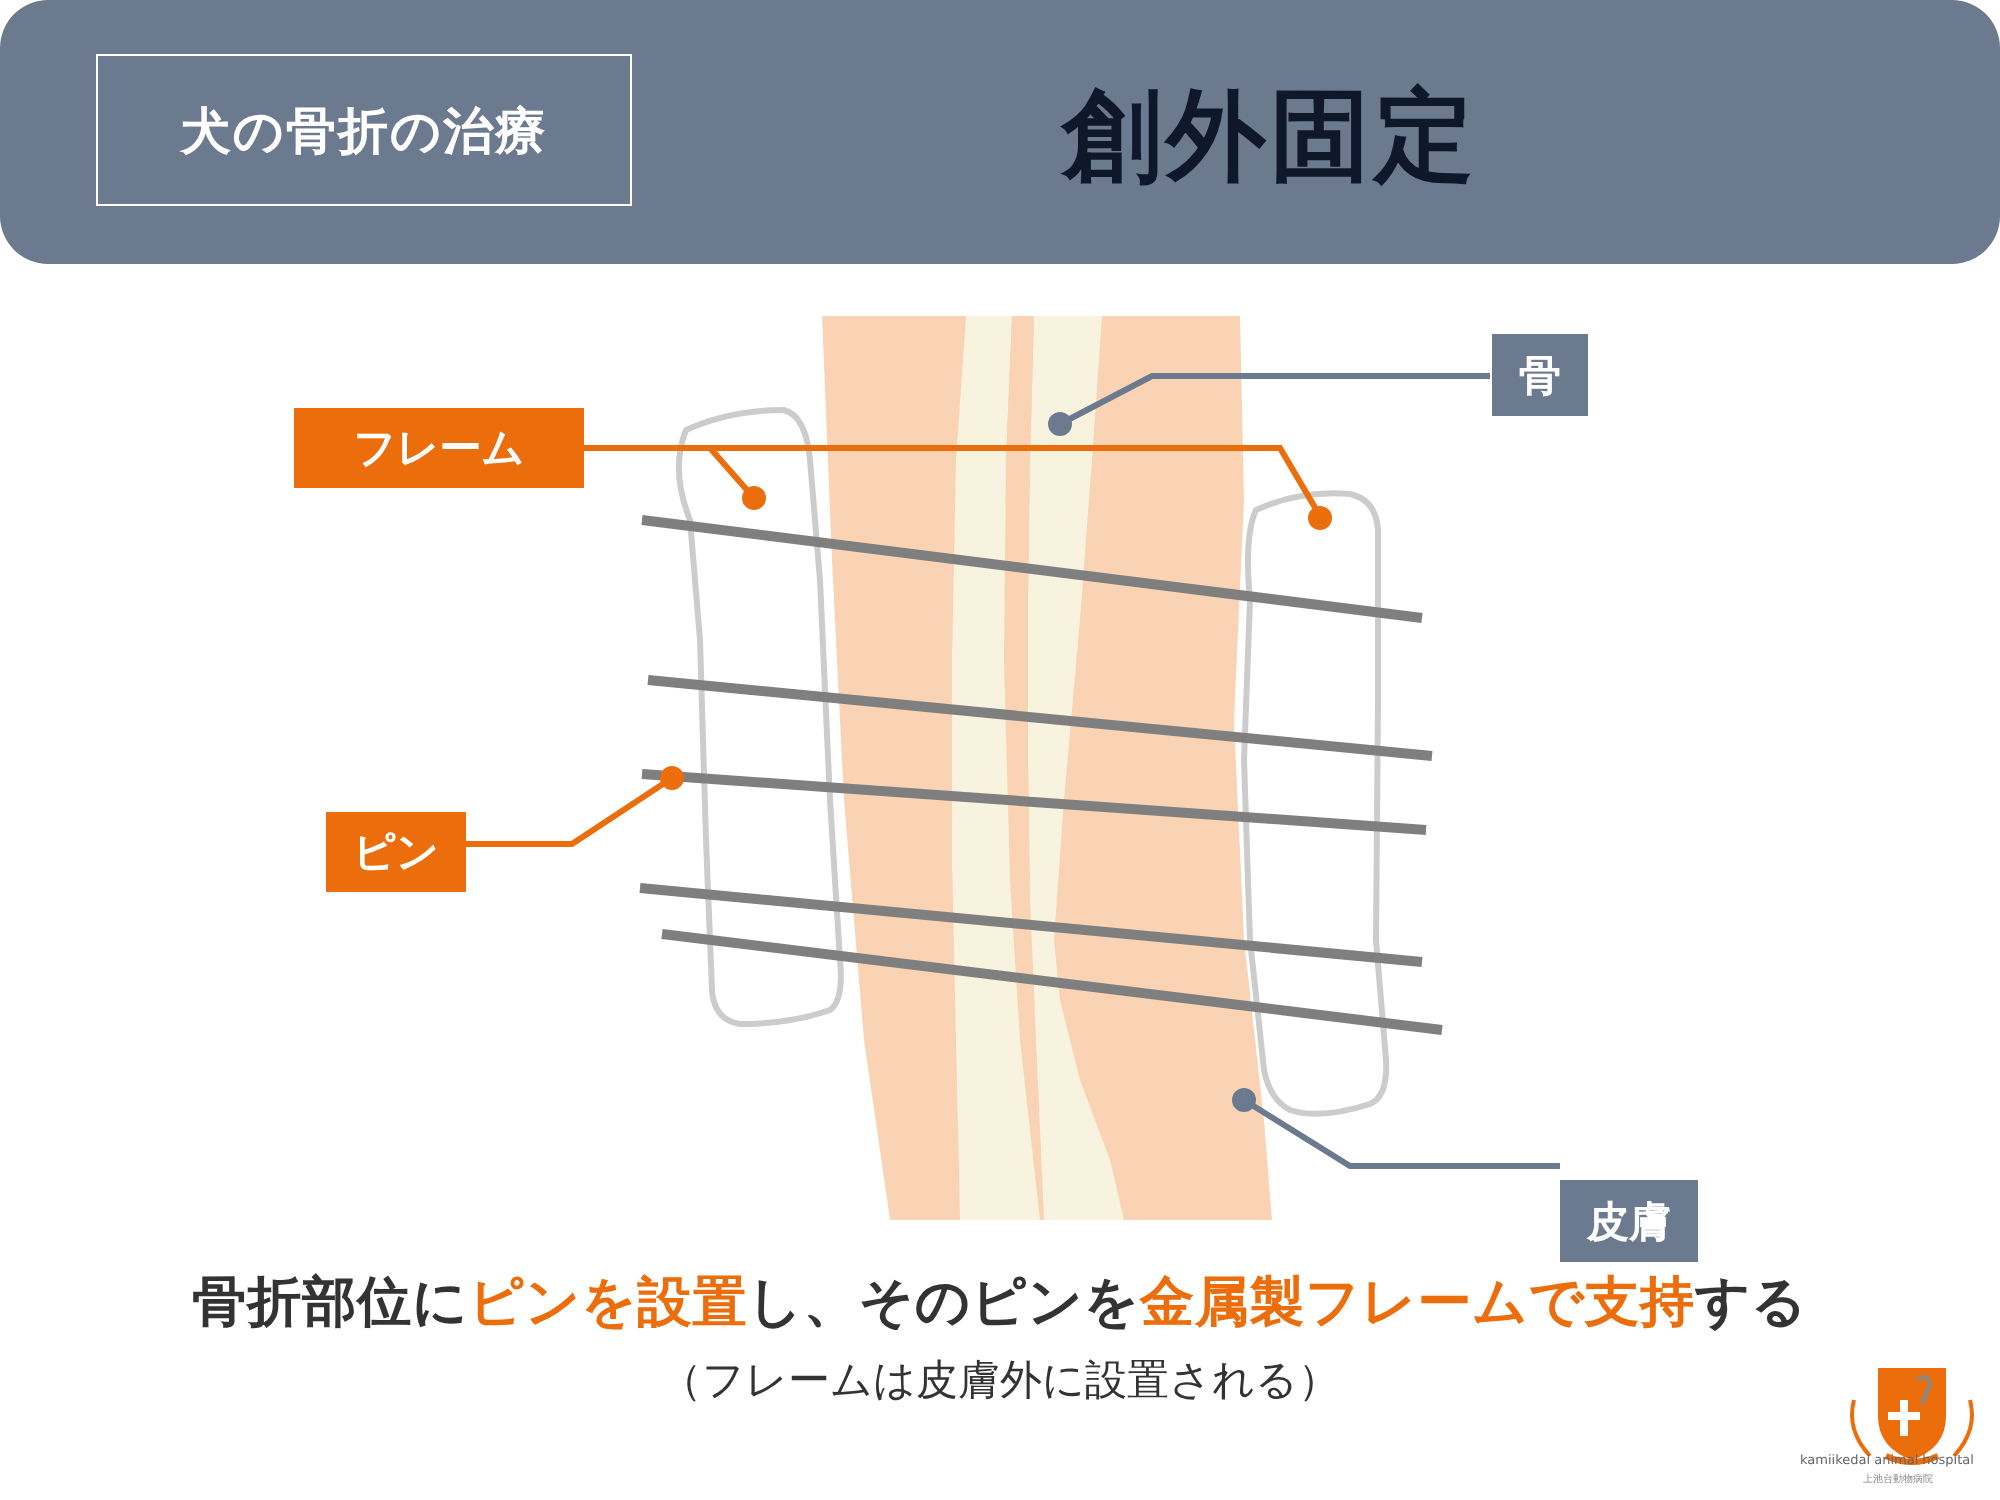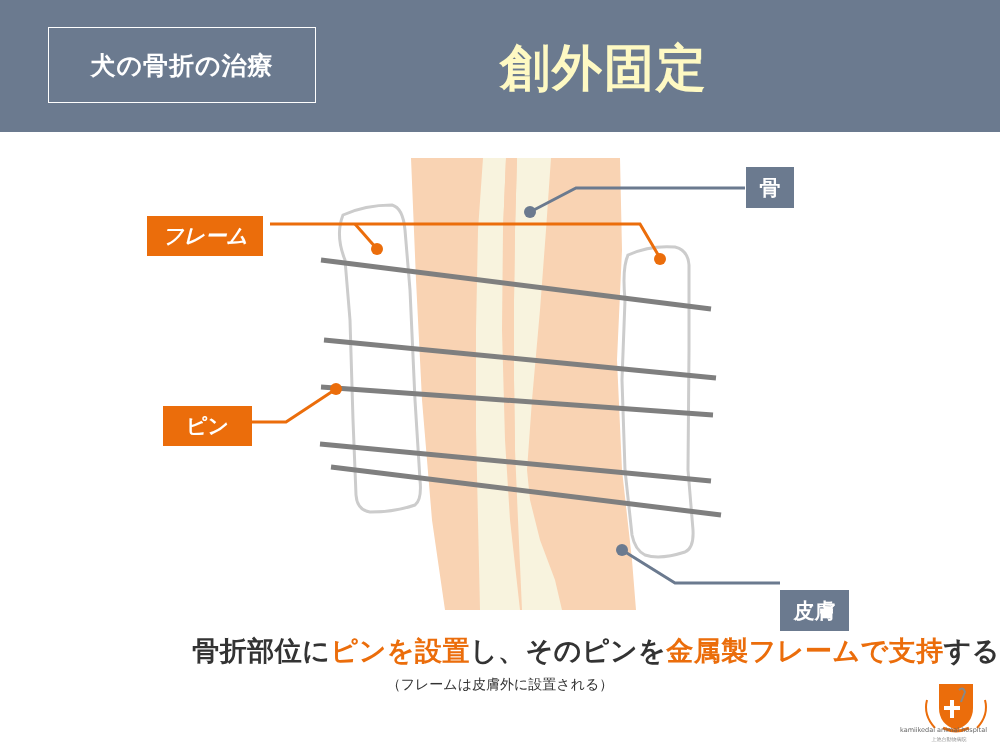--- a/index.html
+++ b/index.html
@@ -5,7 +5,7 @@
   html, body { margin: 0; padding: 0; }
   body { width: 1000px; height: 750px; background: #ffffff; position: relative; overflow: hidden;
          font-family: "DejaVu Sans", "Liberation Sans", sans-serif; }
-  .header { position: absolute; left: 0; top: 0; width: 1000px; height: 132px; background: #6b7a8f; }
+  .header { position: absolute; left: 0; top: 0; width: 1000px; height: 132px; background: #6b7a8f; border-radius: 24px; }
   .cat-box { position: absolute; left: 48px; top: 27px; width: 268px; height: 76px; border: 1.5px solid #ffffff;
              box-sizing: border-box; display: flex; align-items: center; justify-content: center;
              color: #fff; font-size: 25px; font-weight: bold; letter-spacing: 1px; }

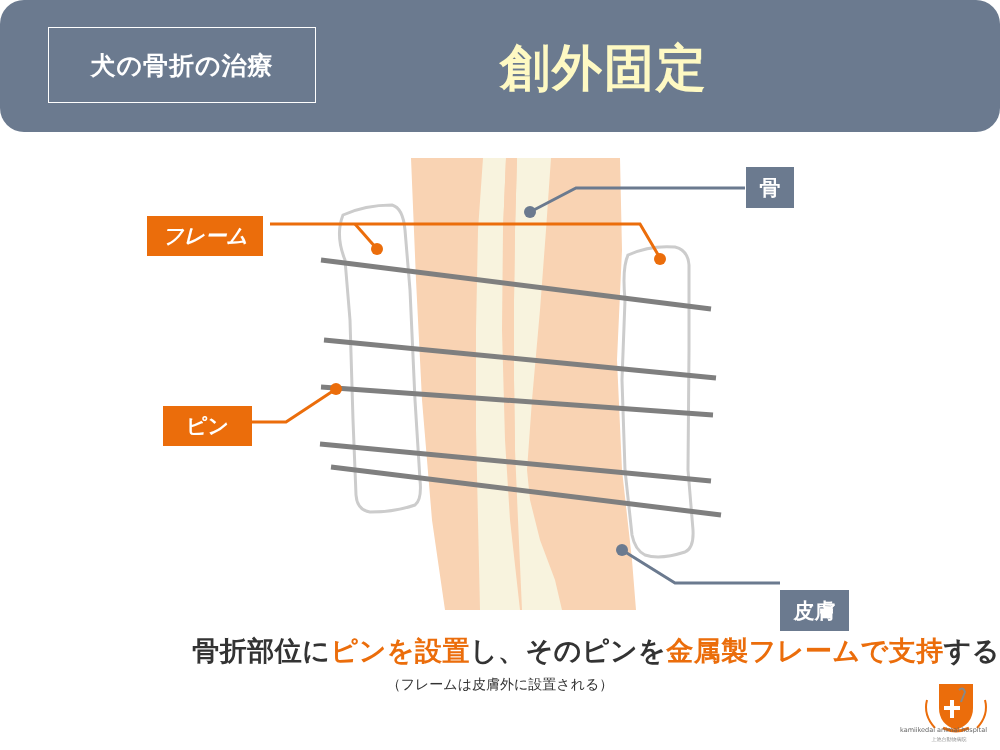--- a/index.html
+++ b/index.html
@@ -9,7 +9,7 @@
   .cat-box { position: absolute; left: 48px; top: 27px; width: 268px; height: 76px; border: 1.5px solid #ffffff;
              box-sizing: border-box; display: flex; align-items: center; justify-content: center;
              color: #fff; font-size: 25px; font-weight: bold; letter-spacing: 1px; }
-  .title { position: absolute; left: 500px; top: 30px; width: 270px; color: #fef9c3;
+  .title { position: absolute; left: 500px; top: 30px; width: 270px; text-align: center; color: #0f172a;
            font-size: 50px; font-weight: bold; letter-spacing: 2px; line-height: 76px; }
   svg.diagram { position: absolute; left: 0; top: 0; }
   .label { position: absolute; display: flex; align-items: center; justify-content: center; color: #fff;

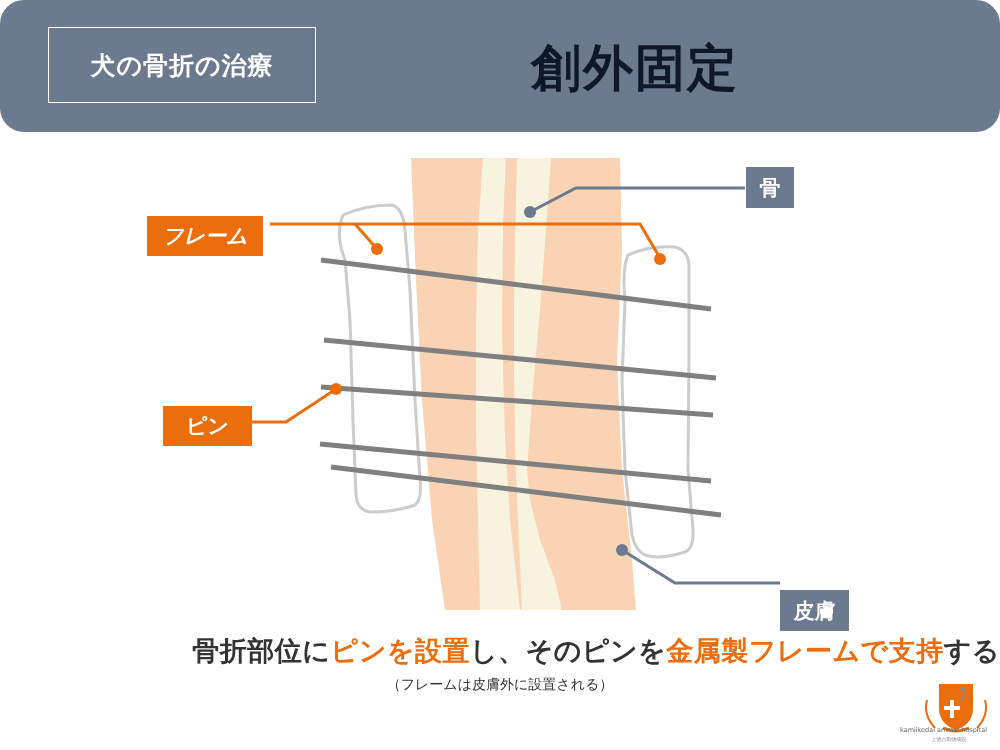--- a/index.html
+++ b/index.html
@@ -72,7 +72,7 @@
   <circle cx="622" cy="550" r="6" fill="#6b7a8f"></circle>
 </svg>
 
-<div class="label orange" style="left:147px; top:216px; width:116px; height:40px;font-style:italic;">フレーム</div>
+<div class="label orange" style="left:147px; top:204px; width:145px; height:40px;">フレーム</div>
 <div class="label orange" style="left:163px; top:406px; width:89px; height:40px;">ピン</div>
 <div class="label slate" style="left:746px; top:167px; width:48px; height:41px;">骨</div>
 <div class="label slate" style="left:780px; top:562px; width:69px; height:41px;margin-top:28px;">皮膚</div>

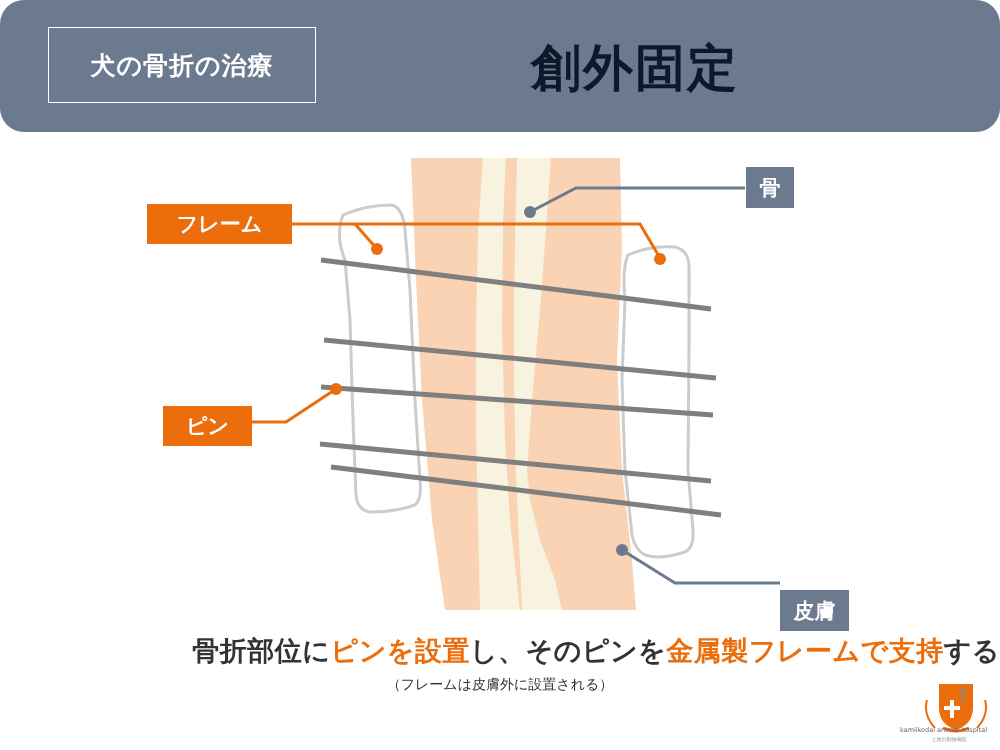--- a/index.html
+++ b/index.html
@@ -73,7 +73,7 @@
 </svg>
 
 <div class="label orange" style="left:147px; top:204px; width:145px; height:40px;">フレーム</div>
-<div class="label orange" style="left:163px; top:406px; width:89px; height:40px;">ピン</div>
+<div class="label orange" style="left:163px; top:406px; width:70px; height:40px;">ピン</div>
 <div class="label slate" style="left:746px; top:167px; width:48px; height:41px;">骨</div>
 <div class="label slate" style="left:780px; top:562px; width:69px; height:41px;margin-top:28px;">皮膚</div>
 

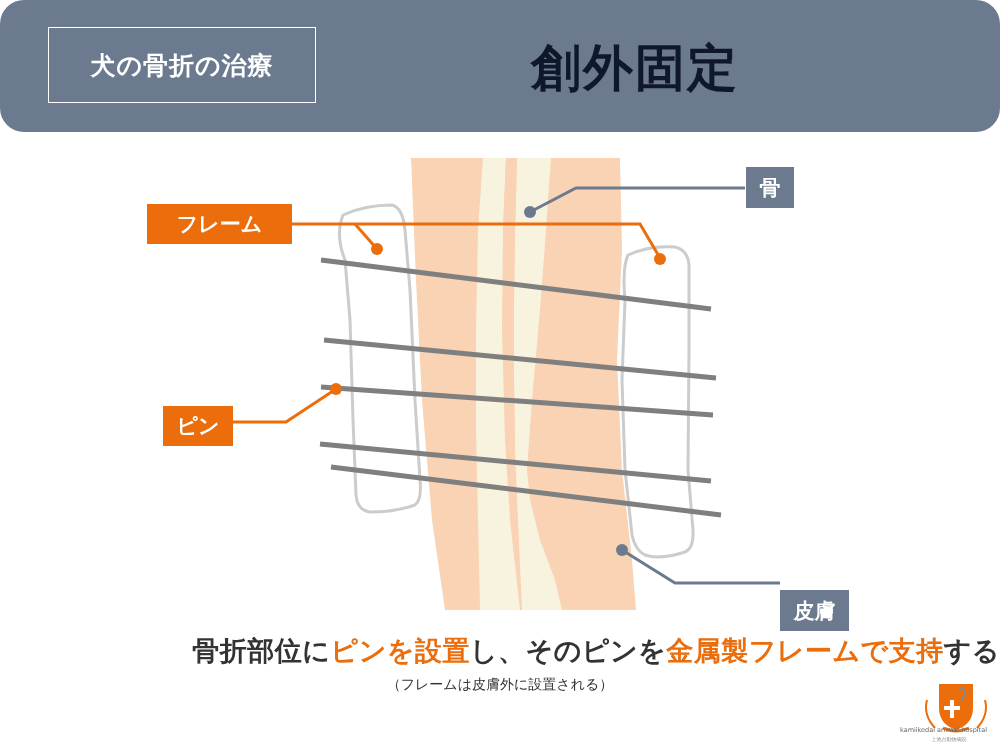--- a/index.html
+++ b/index.html
@@ -16,7 +16,7 @@
            font-size: 21px; font-weight: bold; }
   .label.orange { background: #eb6d0b; }
   .label.slate { background: #6b7a8f; }
-  .caption { position: absolute; left: 0; top: 633px; width: 1000px; text-align: right; font-size: 27px;
+  .caption { position: absolute; left: 0; top: 633px; width: 1000px; text-align: center; font-size: 27px;
              font-weight: bold; color: #333; letter-spacing: 0.5px; }
   .caption .hl { color: #eb6d0b; }
   .subcaption { position: absolute; left: 0; top: 676px; width: 1000px; text-align: center; font-size: 14px;

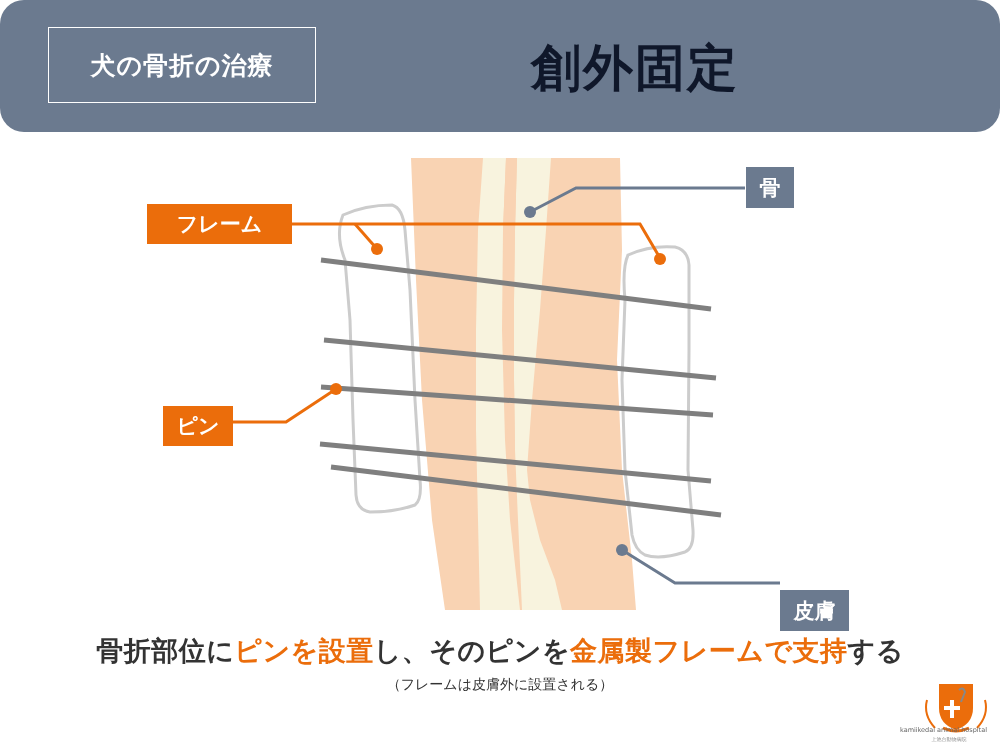--- a/index.html
+++ b/index.html
@@ -19,7 +19,7 @@
   .caption { position: absolute; left: 0; top: 633px; width: 1000px; text-align: center; font-size: 27px;
              font-weight: bold; color: #333; letter-spacing: 0.5px; }
   .caption .hl { color: #eb6d0b; }
-  .subcaption { position: absolute; left: 0; top: 676px; width: 1000px; text-align: center; font-size: 14px;
+  .subcaption { position: absolute; left: 0; top: 676px; width: 1000px; text-align: center; font-size: 21px;
                 color: #333; }
   .logo { position: absolute; left: 915px; top: 670px; width: 82px; height: 78px; }
   .logo-text { position: absolute; left: 900px; top: 726px; width: 98px; font-size: 6.5px; color: #666; }

